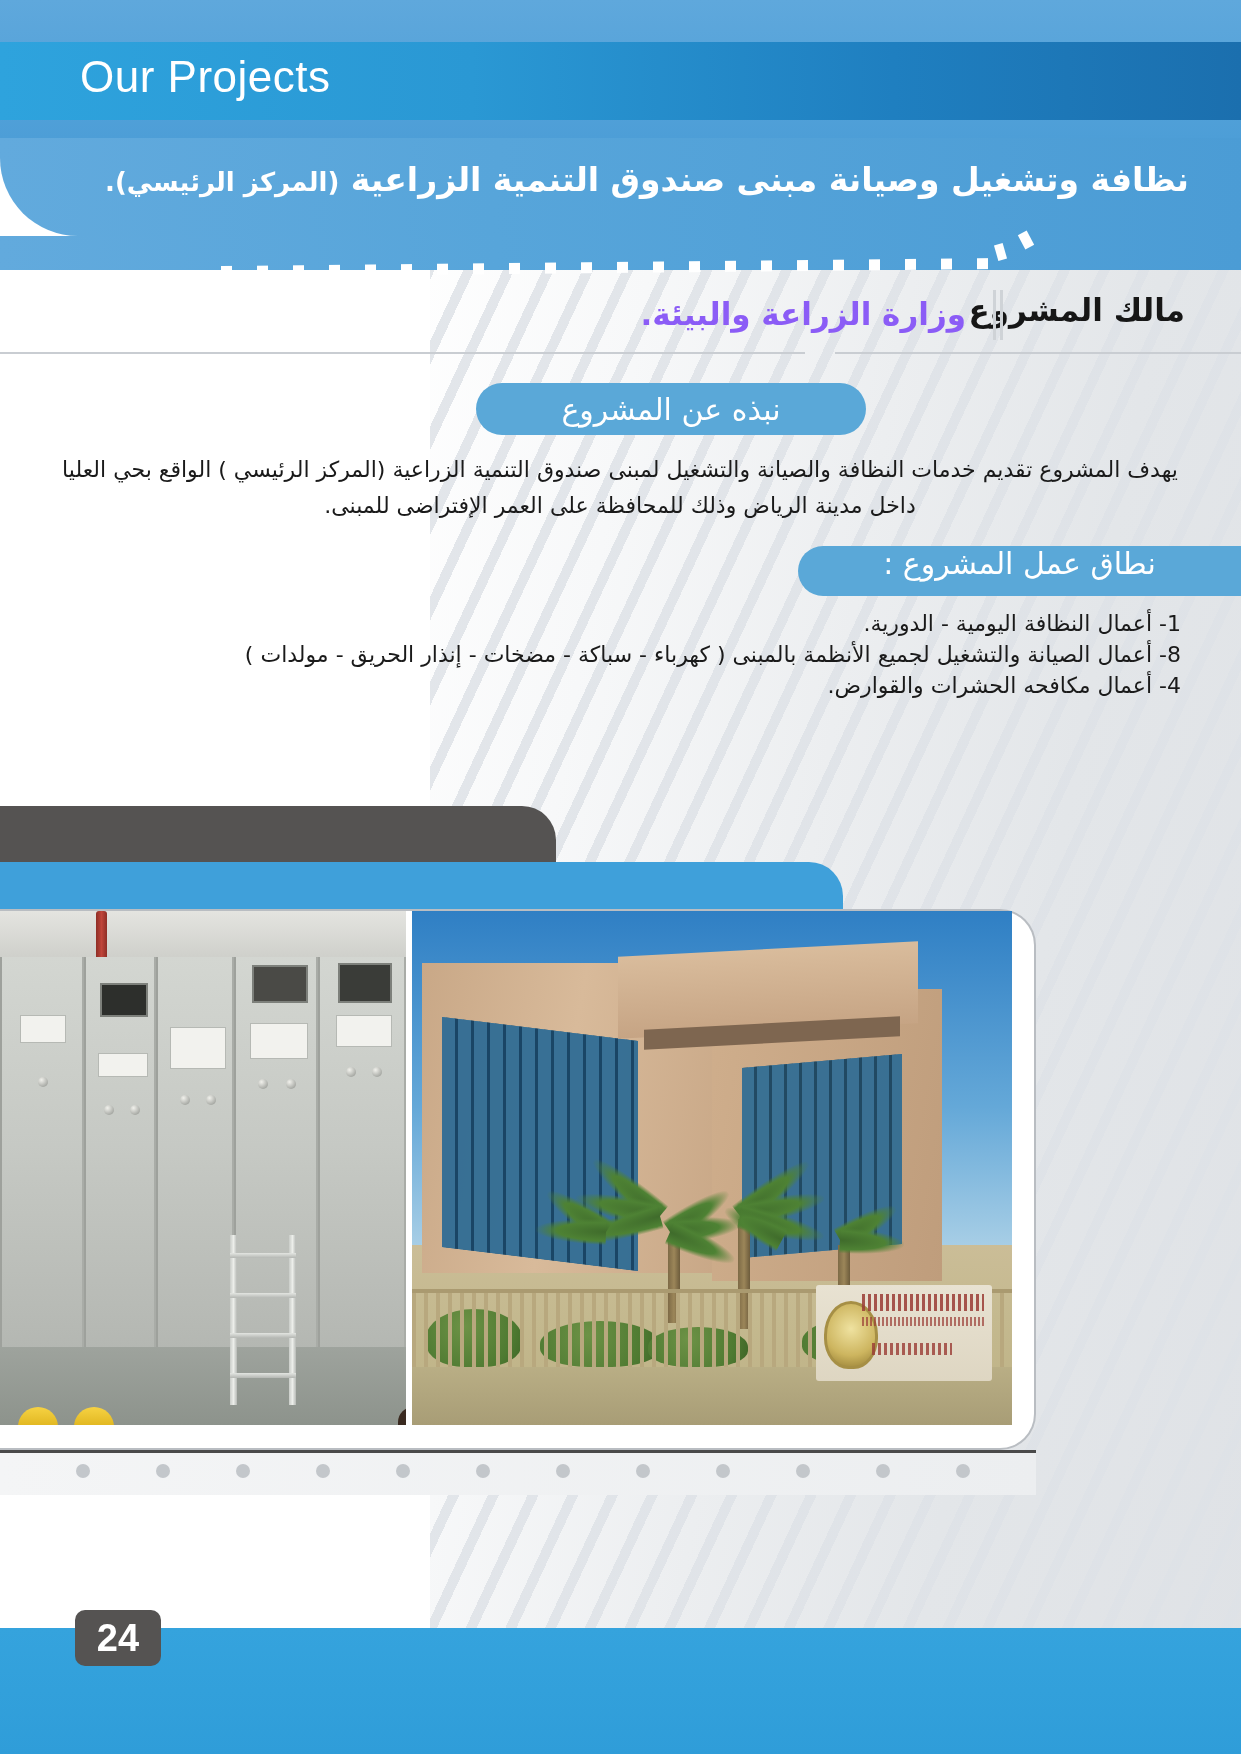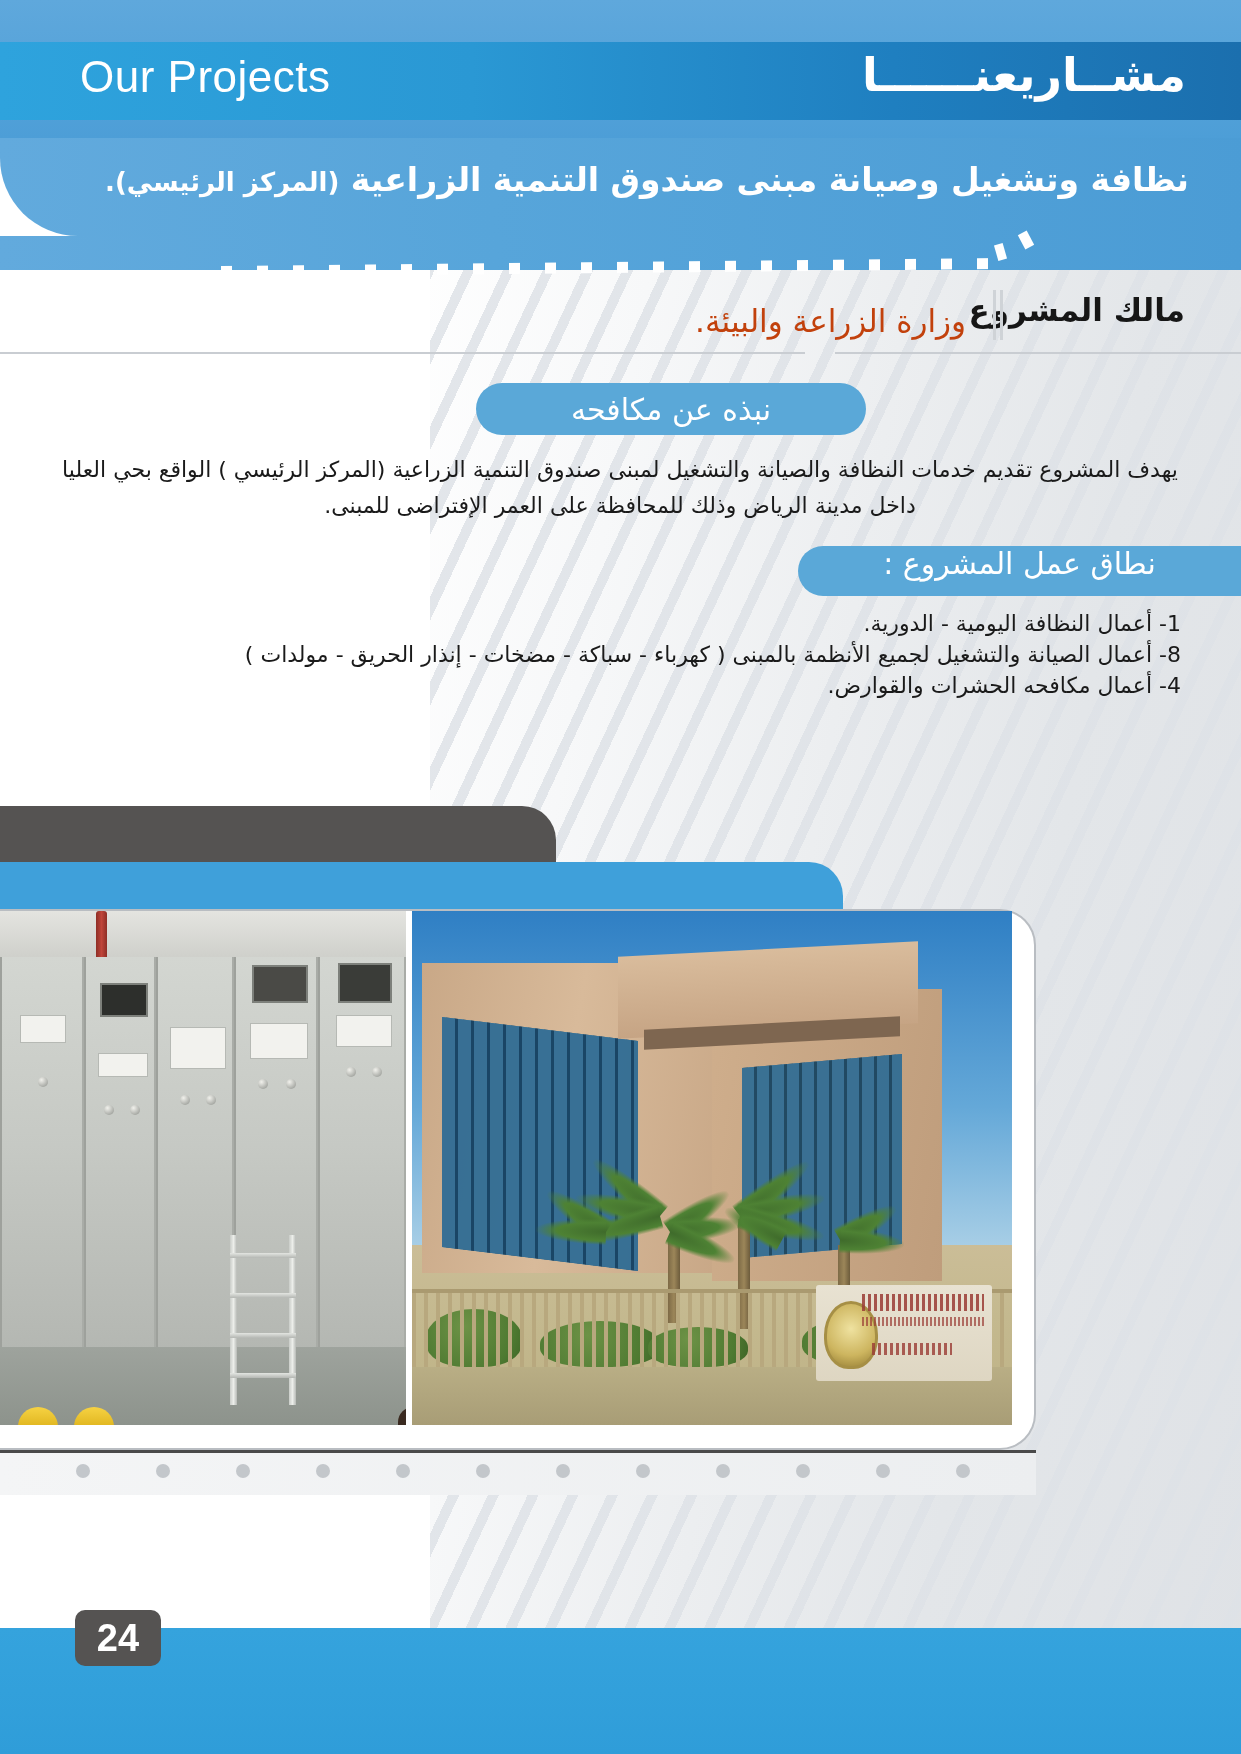--- a/index.html
+++ b/index.html
@@ -620,7 +620,6 @@
   <div class="header-band">
     <div class="header-inner-band"></div>
     <div class="header-title-en">Our Projects</div>
-    <div class="header-title-ar">مشــاريعنــــــا</div>
   </div>
 
   <div class="subtitle-bar-tail"></div>

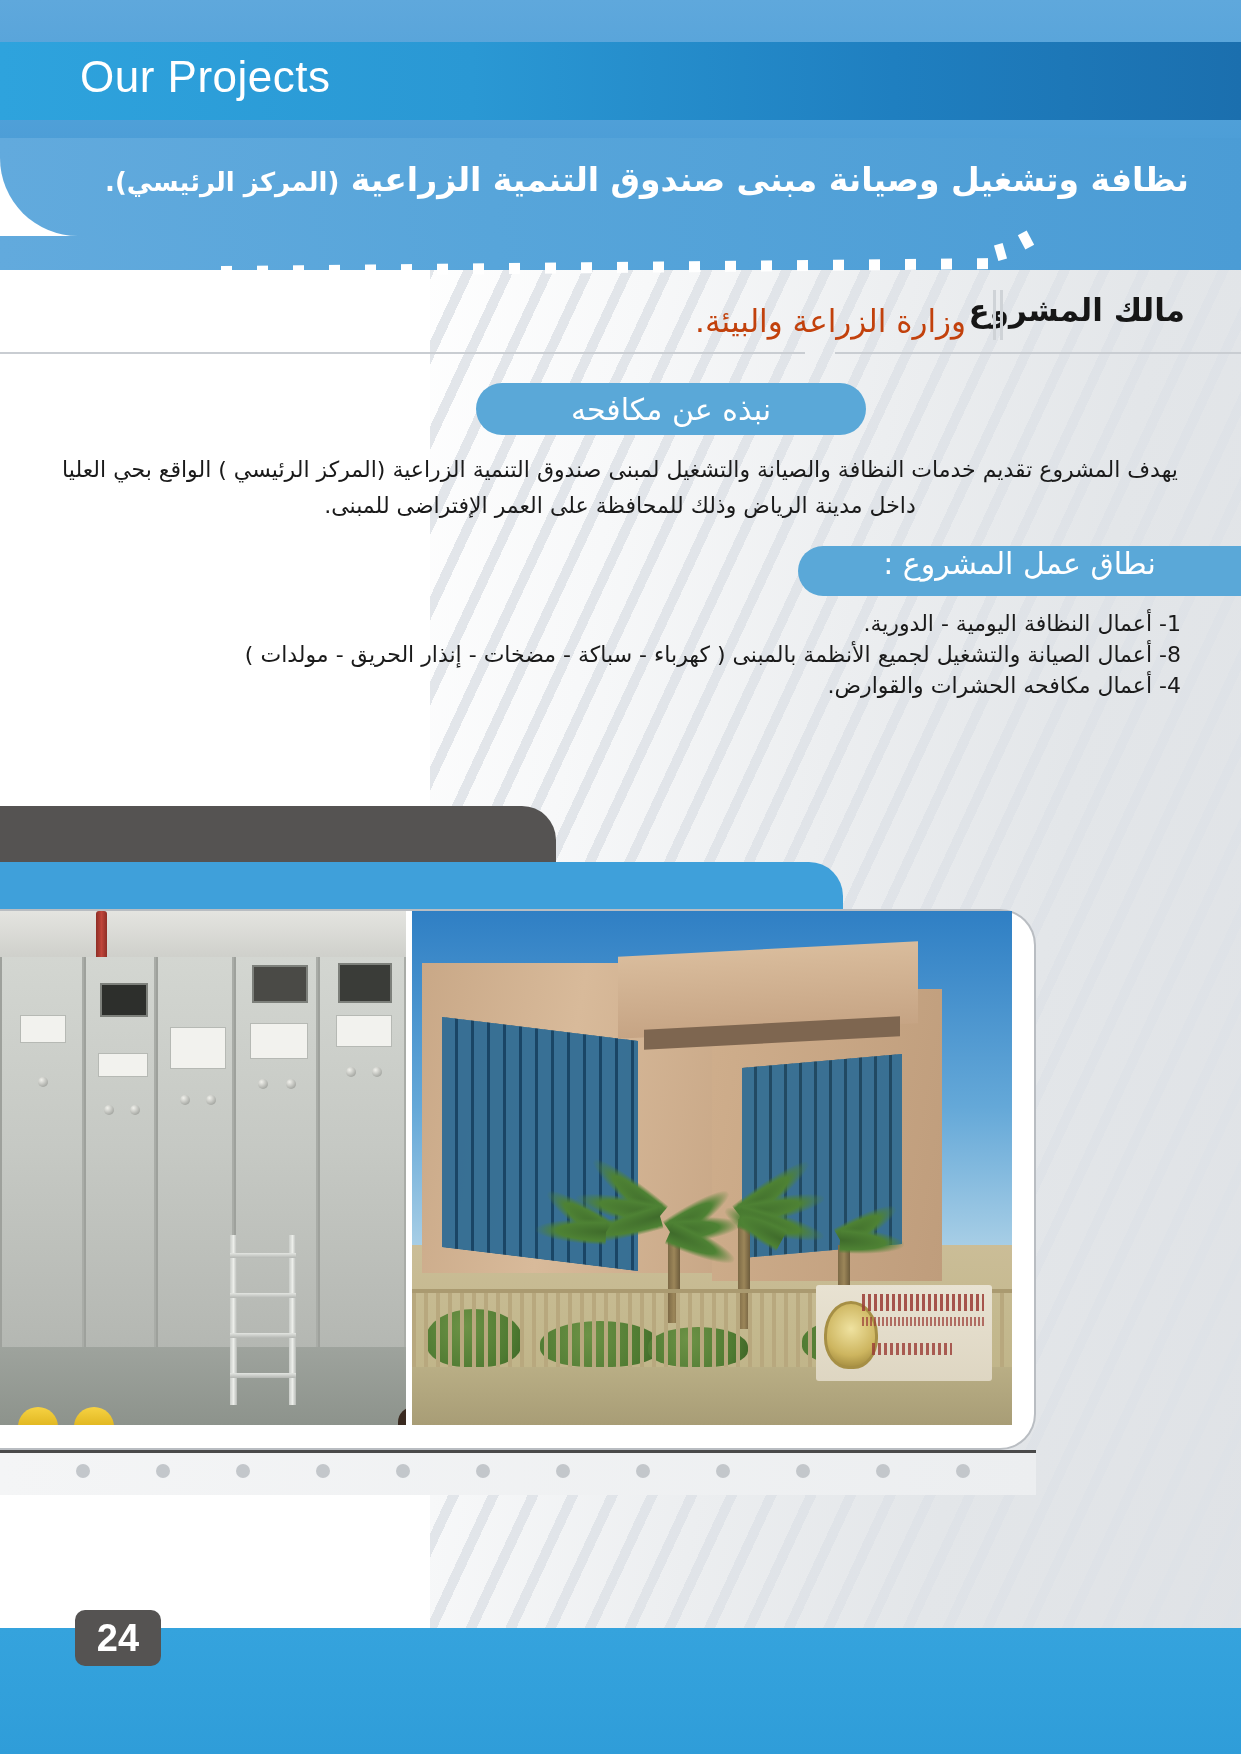--- a/index.html
+++ b/index.html
@@ -189,10 +189,10 @@
   .owner-value {
     position: absolute;
     right: 275px;
-    top: 11px;
+    top: 4px;
     font-size: 31px;
-    font-weight: normal;
-    color: #c2410c;
+    font-weight: bold;
+    color: #8b5cf6;
     direction: rtl;
     white-space: nowrap;
   }

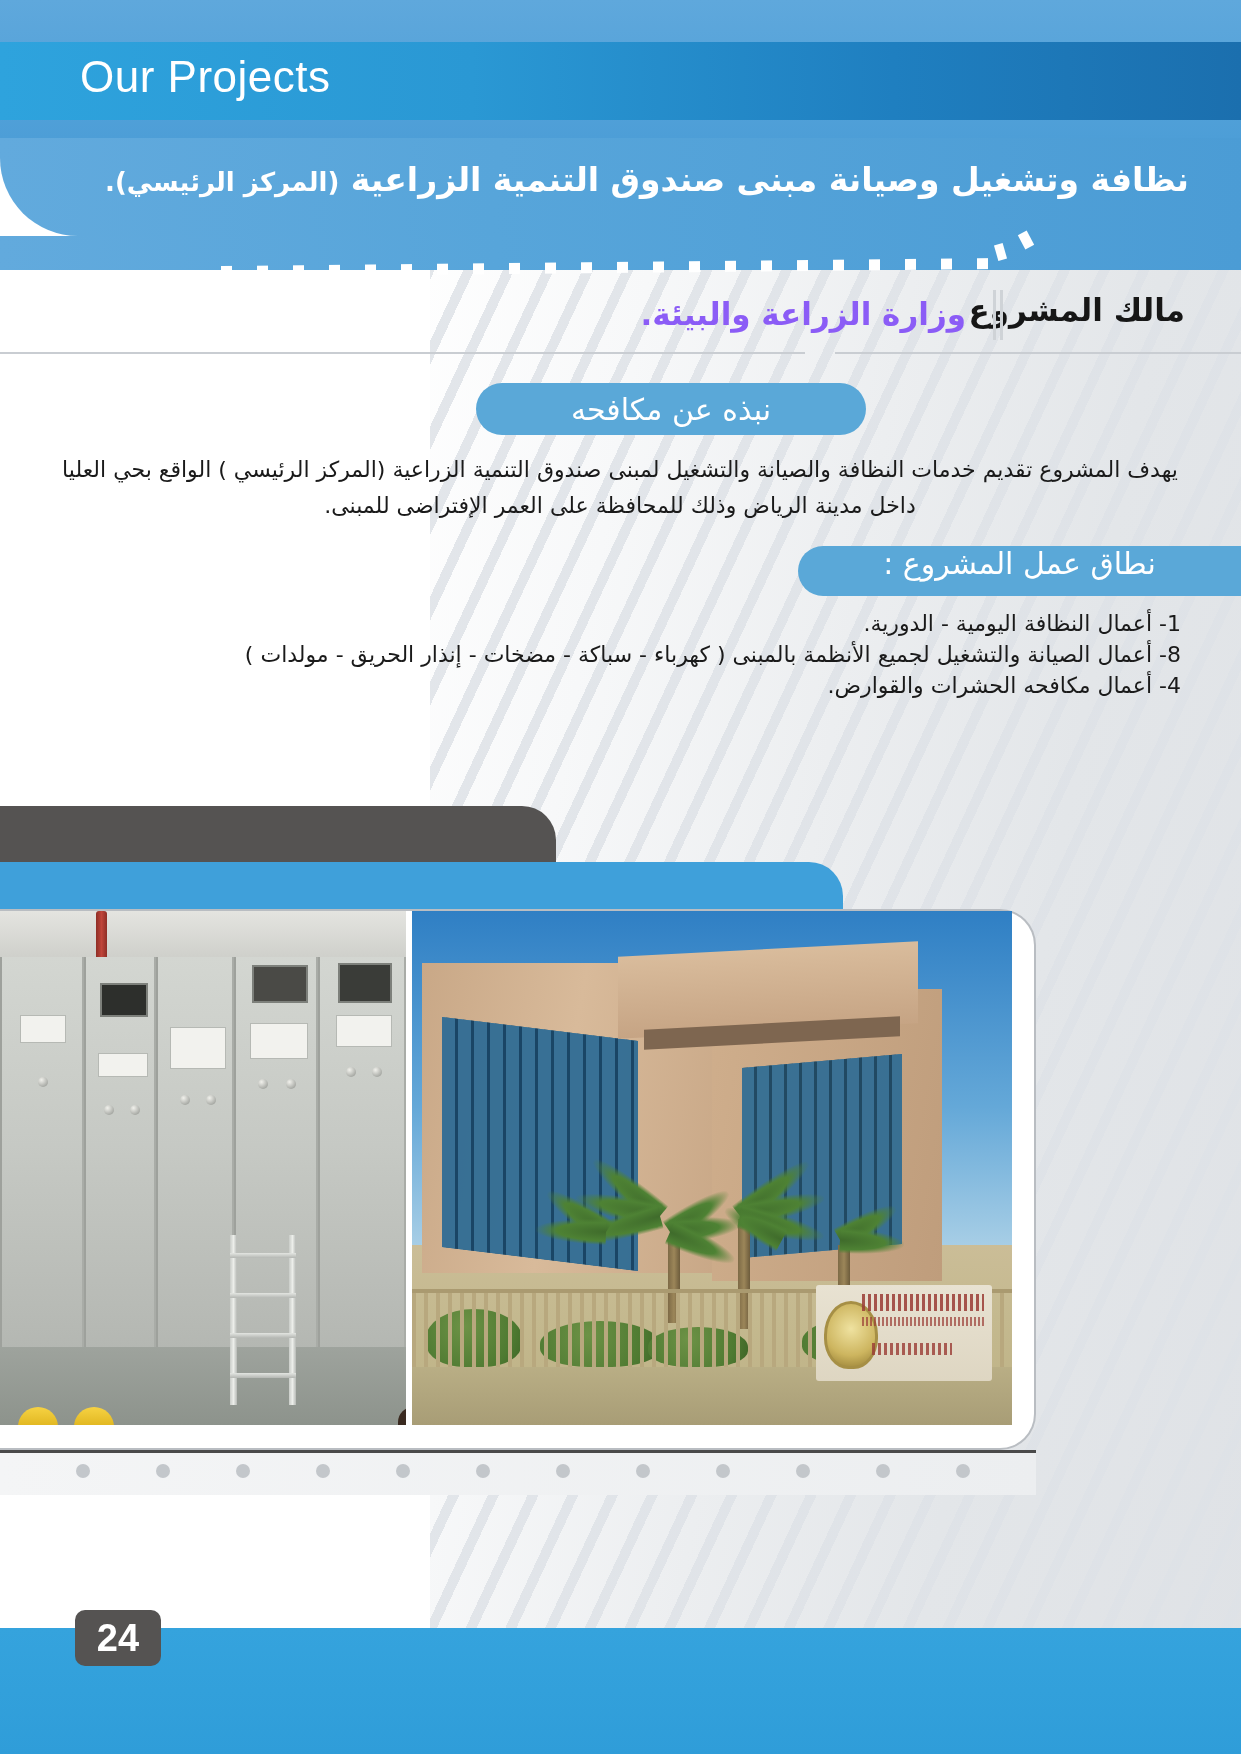--- a/index.html
+++ b/index.html
@@ -643,7 +643,7 @@
   <div class="owner-underline-right"></div>
 
   <div class="pill-about">
-    <span>نبذه عن مكافحه</span>
+    <span>نبذه عن المشروع</span>
   </div>
   <div class="about-para">يهدف المشروع تقديم خدمات النظافة والصيانة والتشغيل لمبنى صندوق التنمية الزراعية (المركز الرئيسي ) الواقع بحي العليا داخل مدينة الرياض وذلك للمحافظة على العمر الإفتراضى للمبنى.</div>
 

